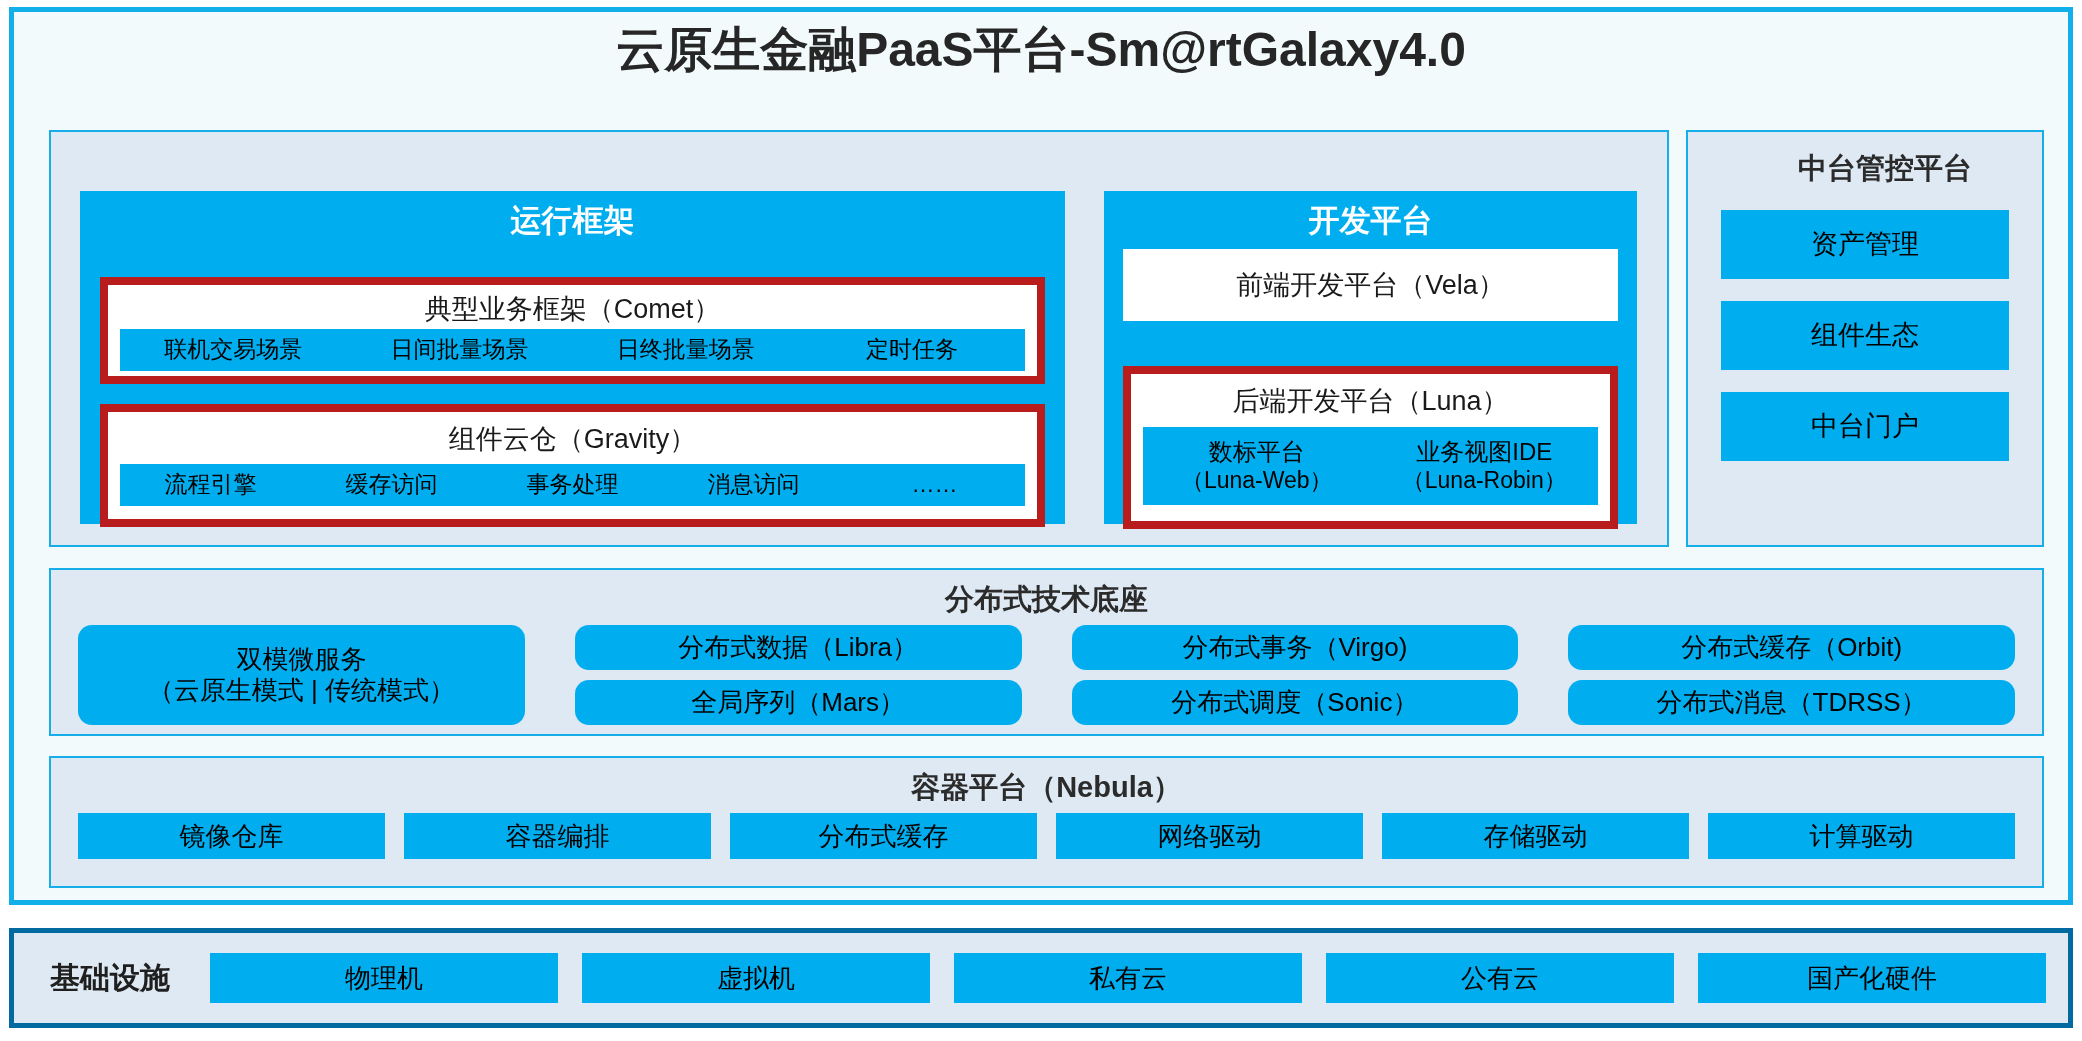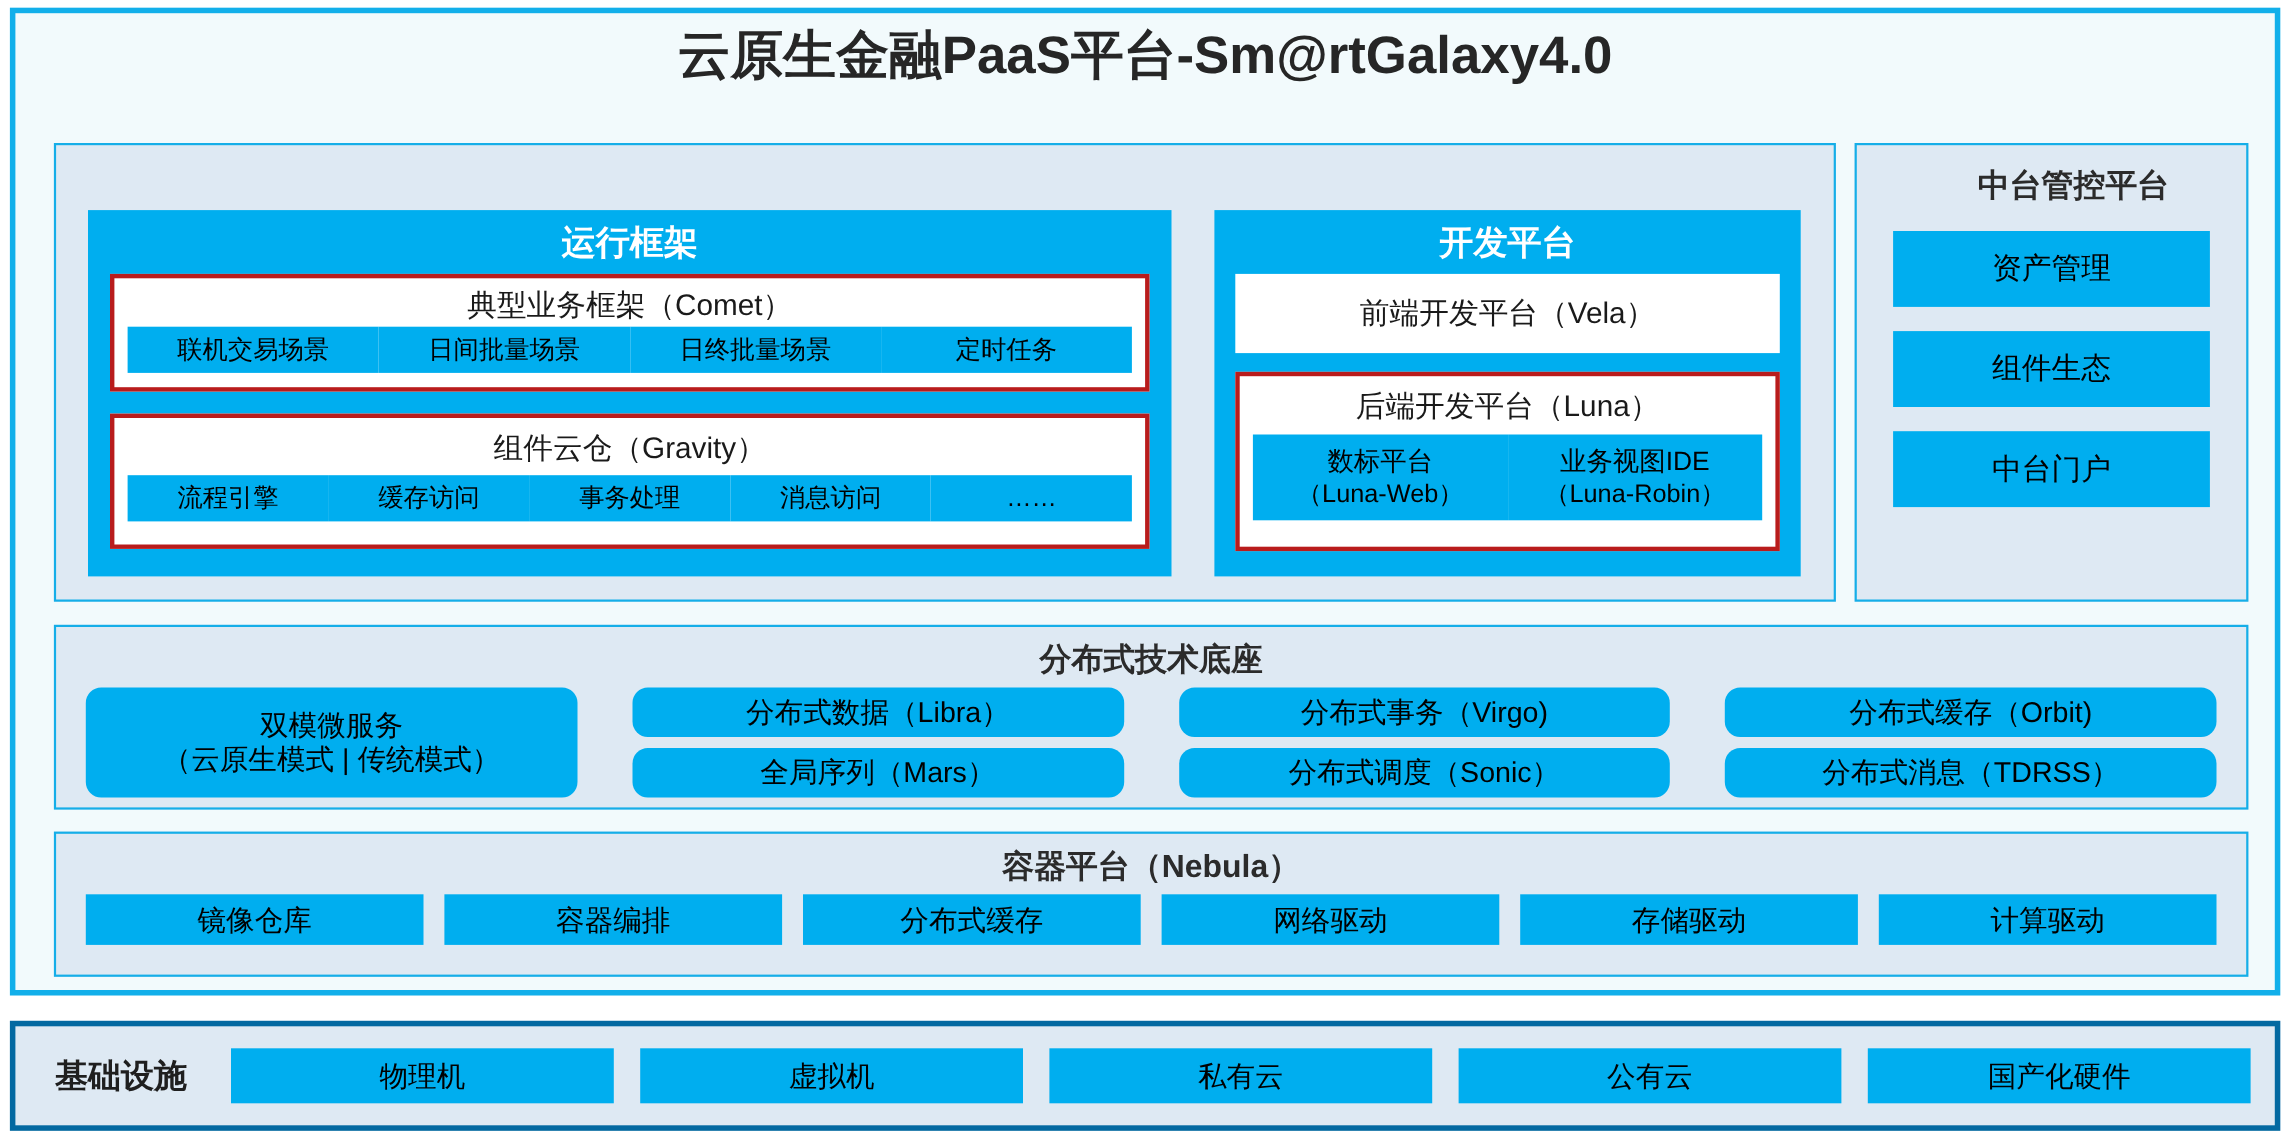--- a/index.html
+++ b/index.html
@@ -109,8 +109,9 @@
   .whitegroup {
     position: absolute;
     background: #ffffff;
-    border: 4px solid #b91c1c;
-    box-sizing: border-box;
+    border: 8px solid #b91c1c;
+    box-sizing: border-box;
+    margin-top: 28px;
   }
   .whitegroup-title {
     width: 100%;

